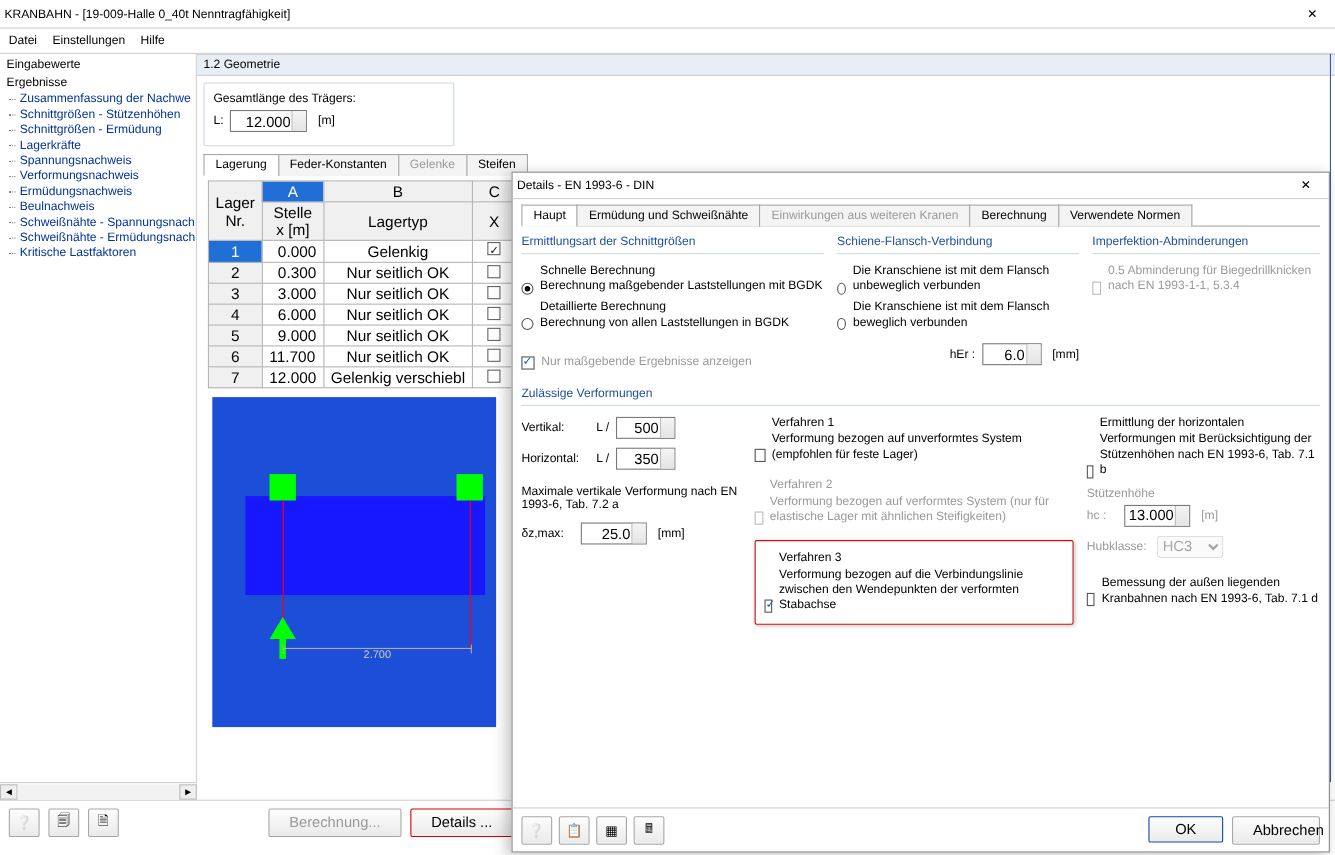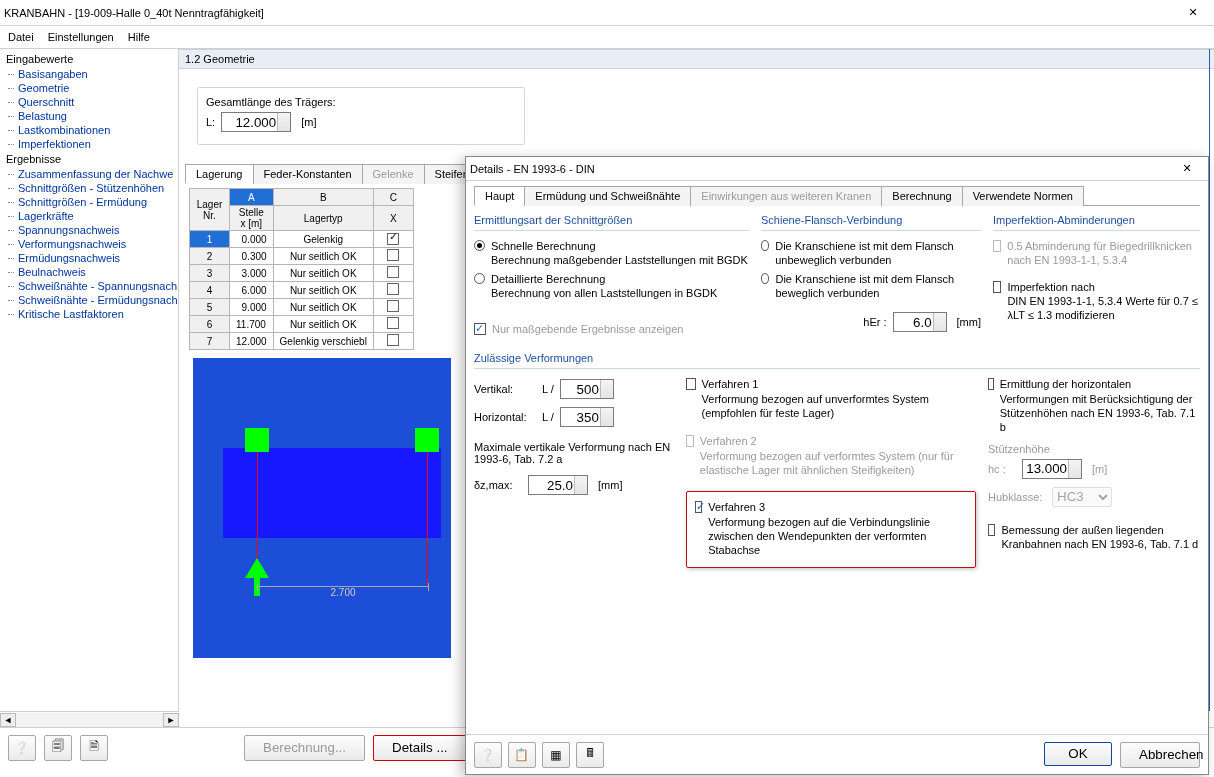--- a/index.html
+++ b/index.html
@@ -192,14 +192,6 @@
 <div class="main-row">
   <div class="tree-pane">
     <div class="cat">Eingabewerte</div>
-    <div id="tree-inputs">
-        <div class="item">Basisangaben</div>
-        <div class="item">Geometrie</div>
-        <div class="item">Querschnitt</div>
-        <div class="item">Belastung</div>
-        <div class="item">Lastkombinationen</div>
-        <div class="item">Imperfektionen</div>
-      </div>
     <div class="cat">Ergebnisse</div>
     <div id="tree-results">
         <div class="item">Zusammenfassung der Nachwe</div>

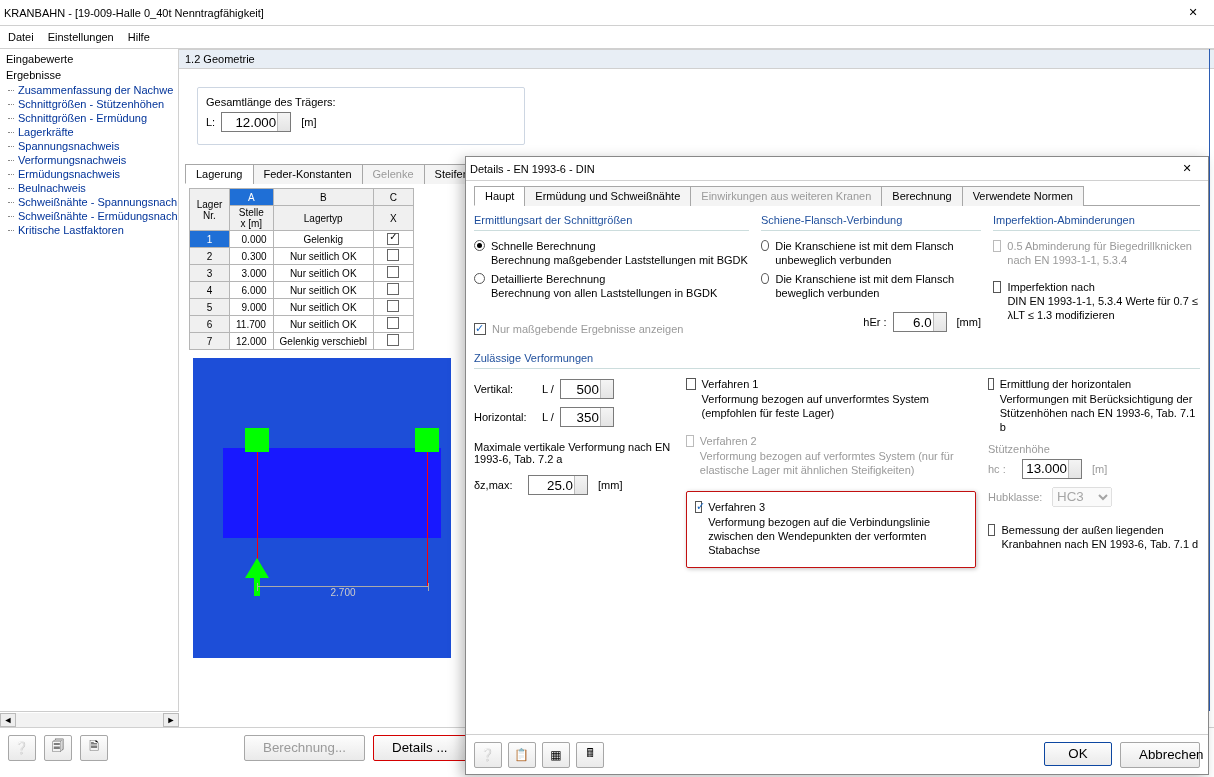--- a/index.html
+++ b/index.html
@@ -211,7 +211,7 @@
   <div class="right-pane">
     <div class="section-title">1.2 Geometrie</div>
 
-    <div class="geom-box" style="border:1px solid #cdd6e2; margin:18px; border-radius:2px; width:328px;">
+    <div class="geom-box" style="border:1px solid #cdd6e2; margin:6px; border-radius:2px; width:228px;">
       <div>Gesamtlänge des Trägers:</div>
       <div class="field-row">
         <span>L:</span>

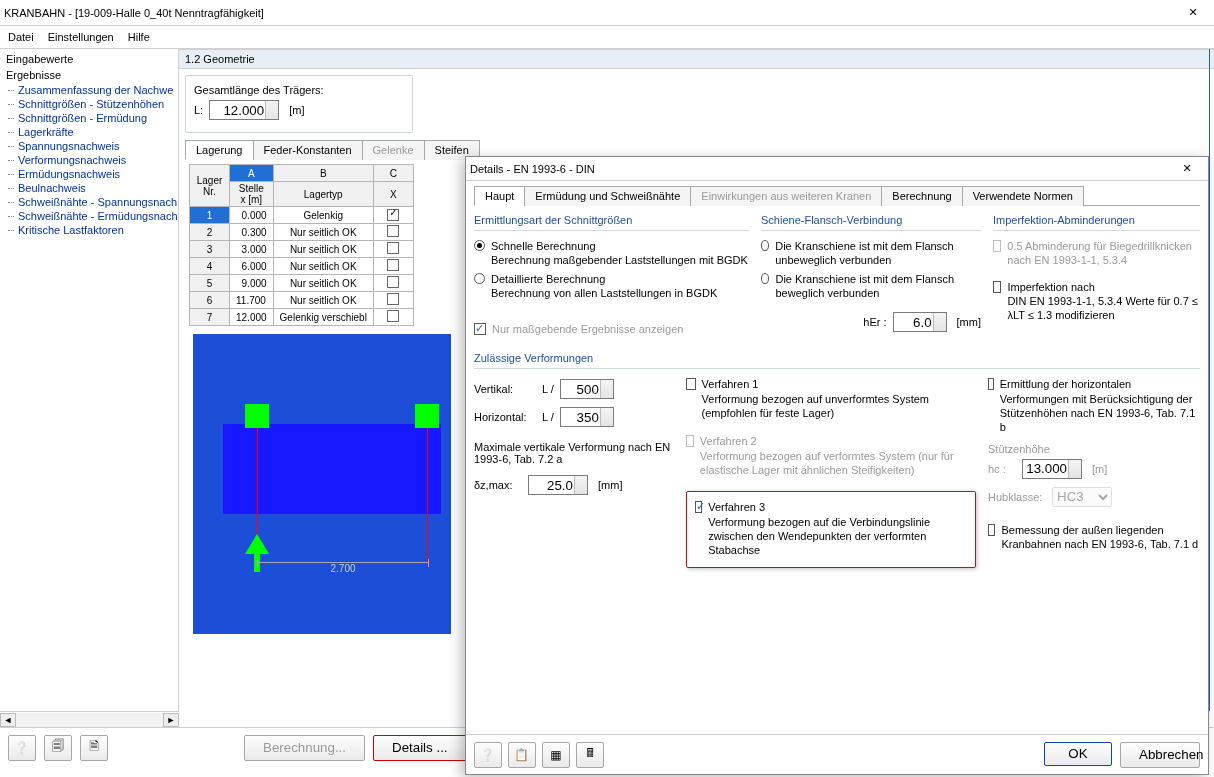--- a/index.html
+++ b/index.html
@@ -87,7 +87,7 @@
   table.grid {
     border-collapse: collapse;
     margin:4px 0 0 4px;
-    font-size:10px;
+    font-size:14px;
   }
   table.grid th, table.grid td {
     border:1px solid #b5b5b5;

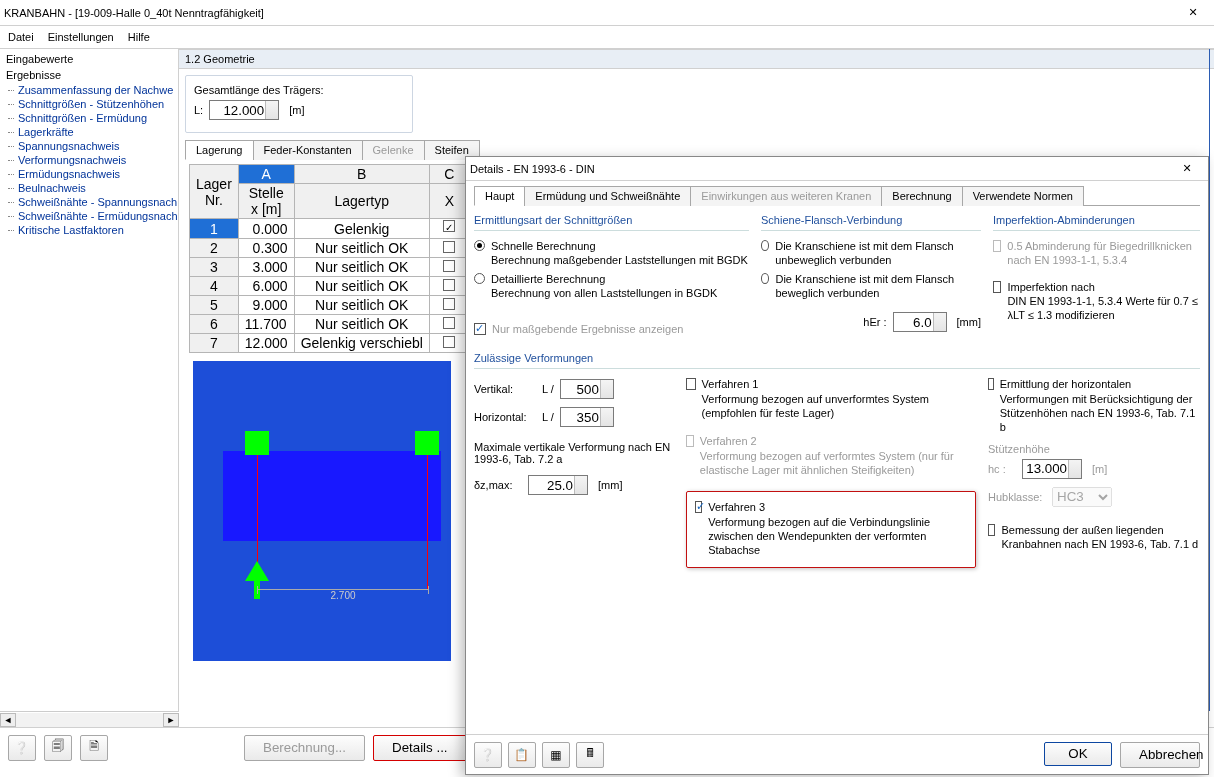--- a/index.html
+++ b/index.html
@@ -160,7 +160,7 @@
   .cbx{display:inline-block;width:12px;height:12px;border:1px solid #555;background:#fff; position:relative; margin-top:1px;}
   .cbx.on::after{content:"✓";position:absolute;left:0;top:-3px;font-size:11px;color:#1565c0;}
   .cbx.off-disabled{border-color:#bbb;}
-  label.row{display:flex; gap:6px; align-items:flex-start; padding:2px 0; line-height:1.3;}
+  label.row{display:flex; gap:6px; align-items:flex-end; padding:2px 0; line-height:1.3;}
   .hl-box{border:1.5px solid #c21010; border-radius:2px; padding:6px 8px 8px 8px; margin-top:12px; box-shadow:1px 1px 4px rgba(0,0,0,0.25);}
   .dlg-footer{
     position:absolute; left:0; right:0; bottom:0; height:40px;

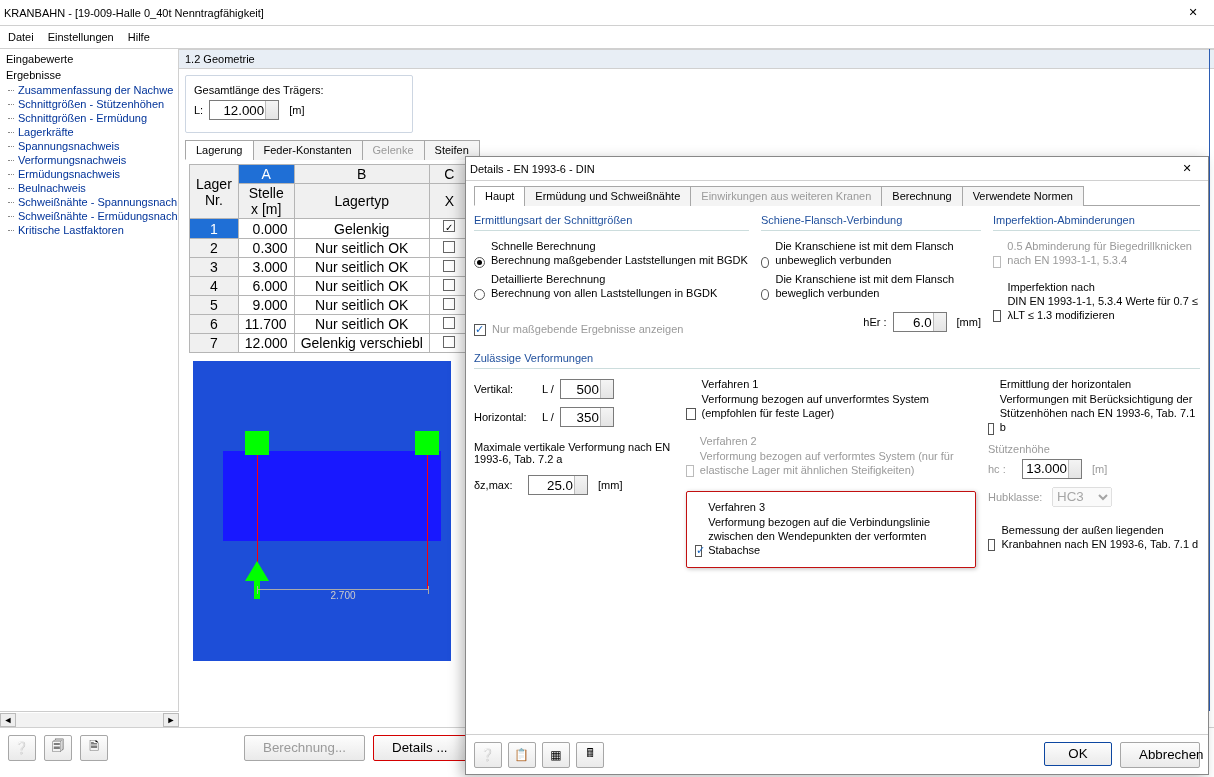--- a/index.html
+++ b/index.html
@@ -394,10 +394,6 @@
         <span class="cbx off-disabled"></span>
         <span class="disabled-text">0.5 Abminderung für Biegedrillknicken nach EN 1993-1-1, 5.3.4</span>
       </label>
-      <label class="row" style="margin-top:8px;">
-        <span class="cbx"></span>
-        <span><span>Imperfektion nach</span><br><span>DIN EN 1993-1-1, 5.3.4 Werte für 0.7 ≤ λLT ≤ 1.3 modifizieren</span></span>
-      </label>
     </div>
 
     <div style="grid-column:1/4; margin-top:10px;">

